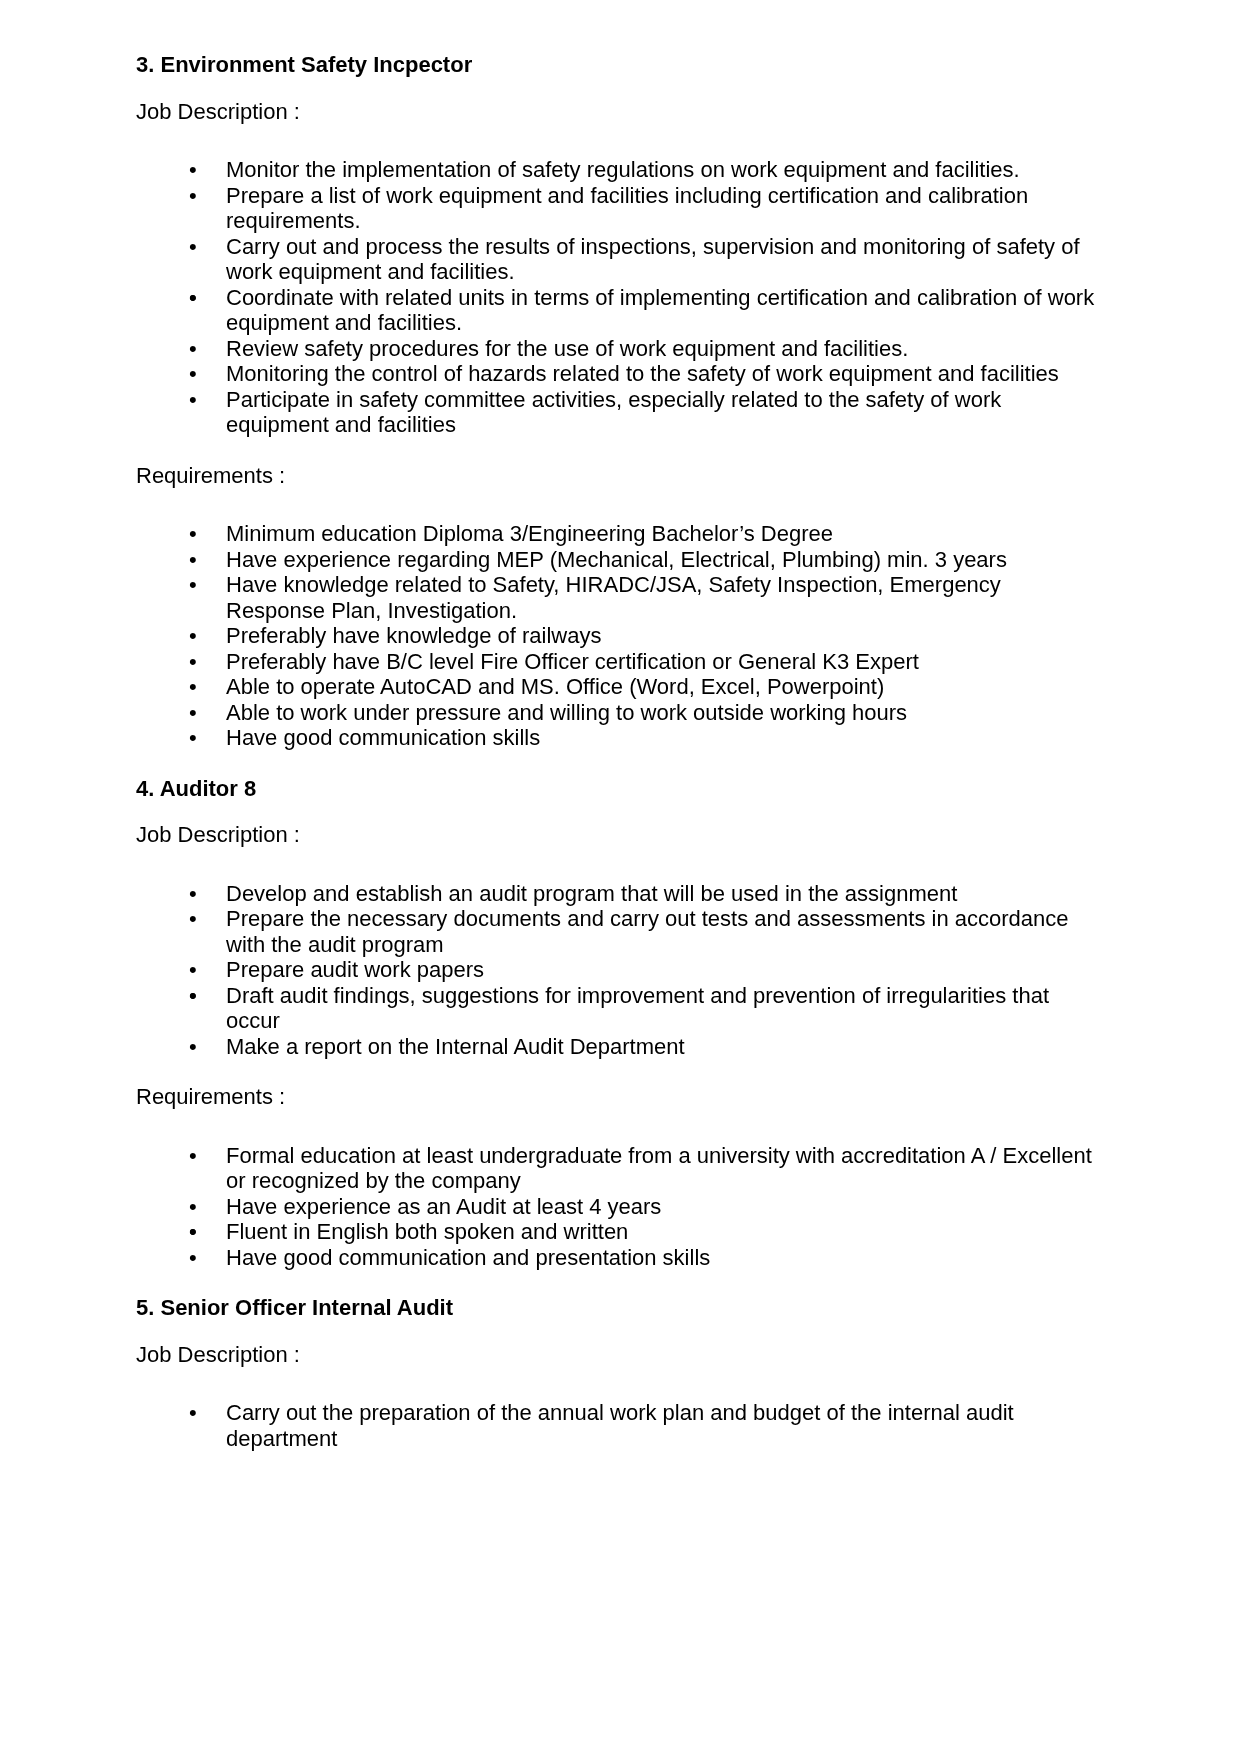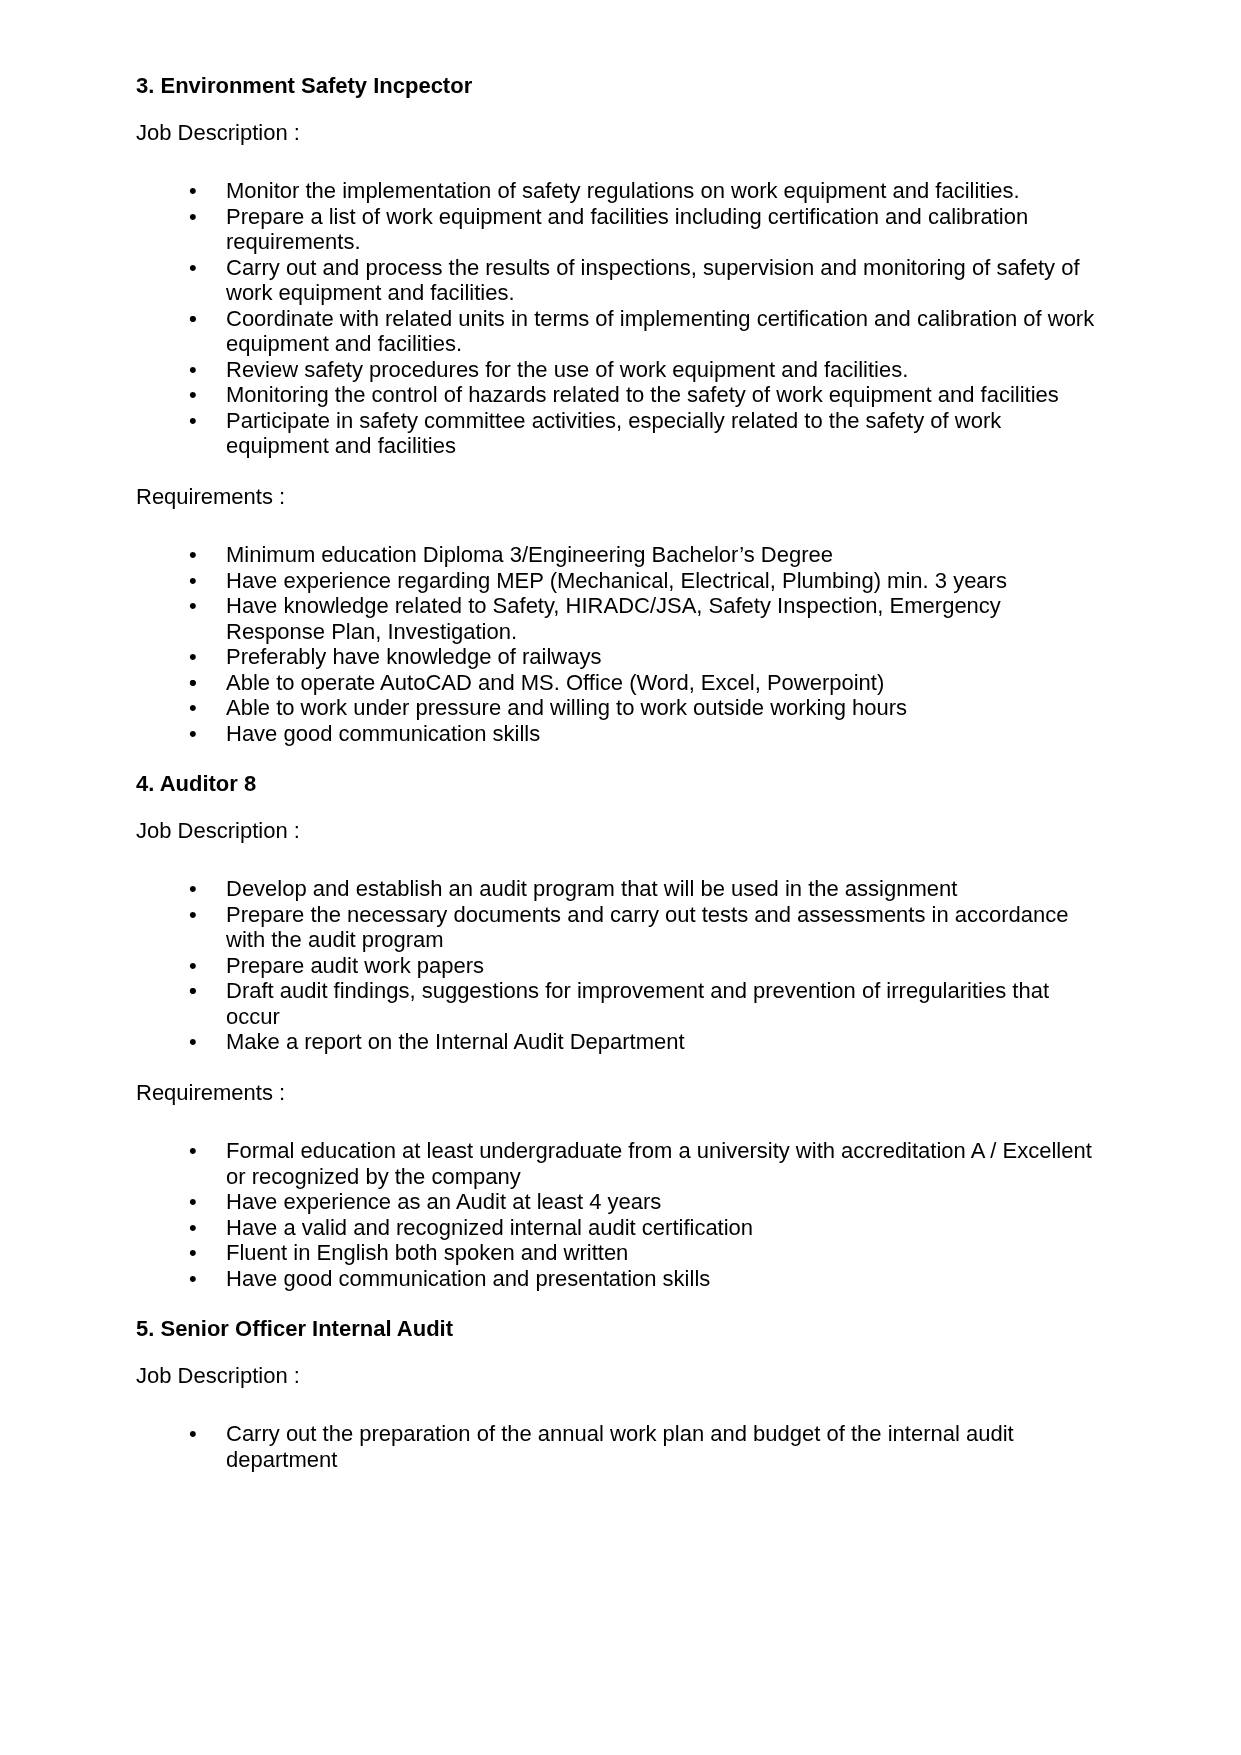--- a/index.html
+++ b/index.html
@@ -13,7 +13,7 @@
     height: 1755px;
     background: #ffffff;
     box-sizing: border-box;
-    padding: 73px 135px 0 136px;
+    padding: 52px 135px 0 136px;
     font-family: "Liberation Sans", sans-serif;
     font-size: 22px;
     line-height: 25.5px;

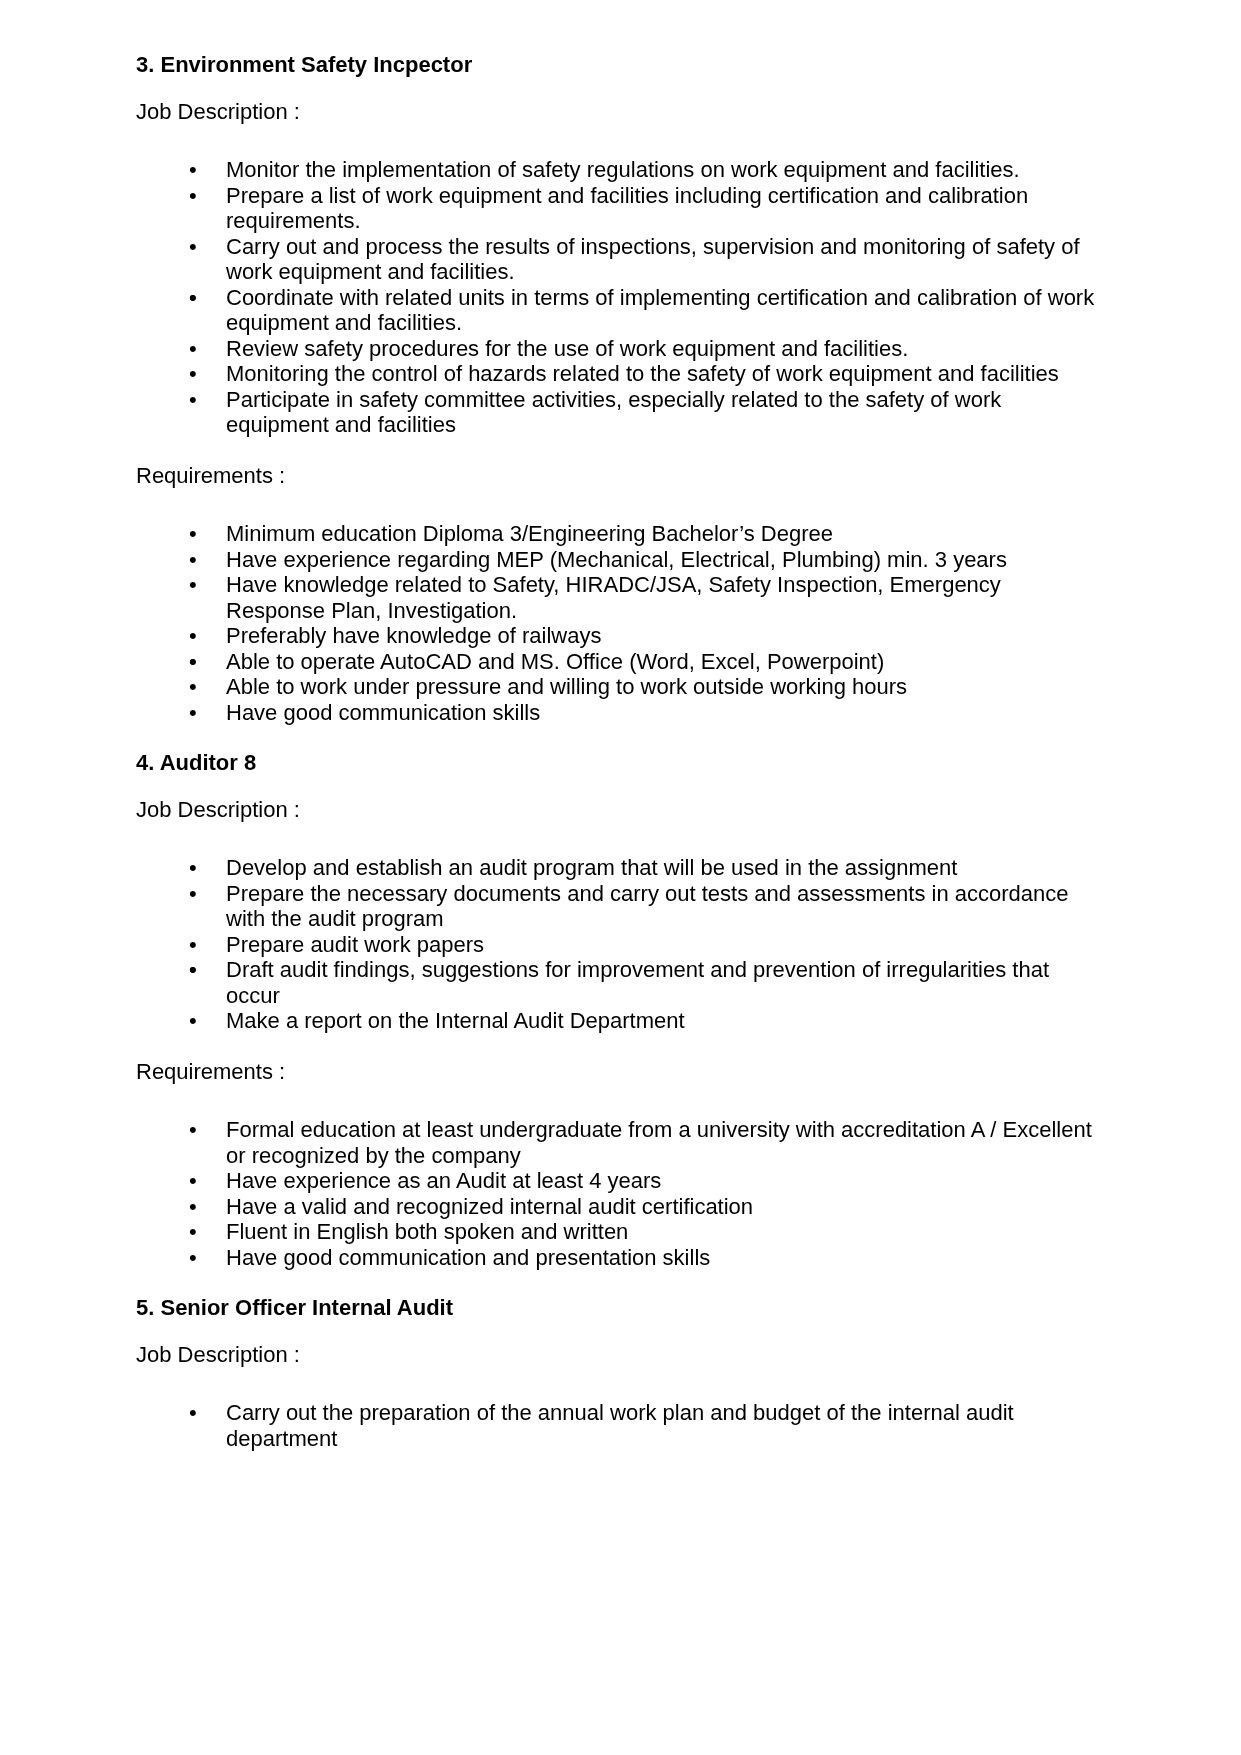--- a/index.html
+++ b/index.html
@@ -67,7 +67,7 @@
     <li><span class="dot">•</span><span>Have experience regarding MEP (Mechanical, Electrical, Plumbing) min. 3 years</span></li>
     <li><span class="dot">•</span><span>Have knowledge related to Safety, HIRADC/JSA, Safety Inspection, Emergency Response Plan, Investigation.</span></li>
     <li><span class="dot">•</span><span>Preferably have knowledge of railways</span></li>
-    <li><span class="dot">•</span></li>
+    <li><span class="dot">•</span><span>Preferably have B/C level Fire Officer certification or General K3 Expert</span></li>
     <li><span class="dot">•</span><span>Able to operate AutoCAD and MS. Office (Word, Excel, Powerpoint)</span></li>
     <li><span class="dot">•</span><span>Able to work under pressure and willing to work outside working hours</span></li>
     <li><span class="dot">•</span><span>Have good communication skills</span></li>

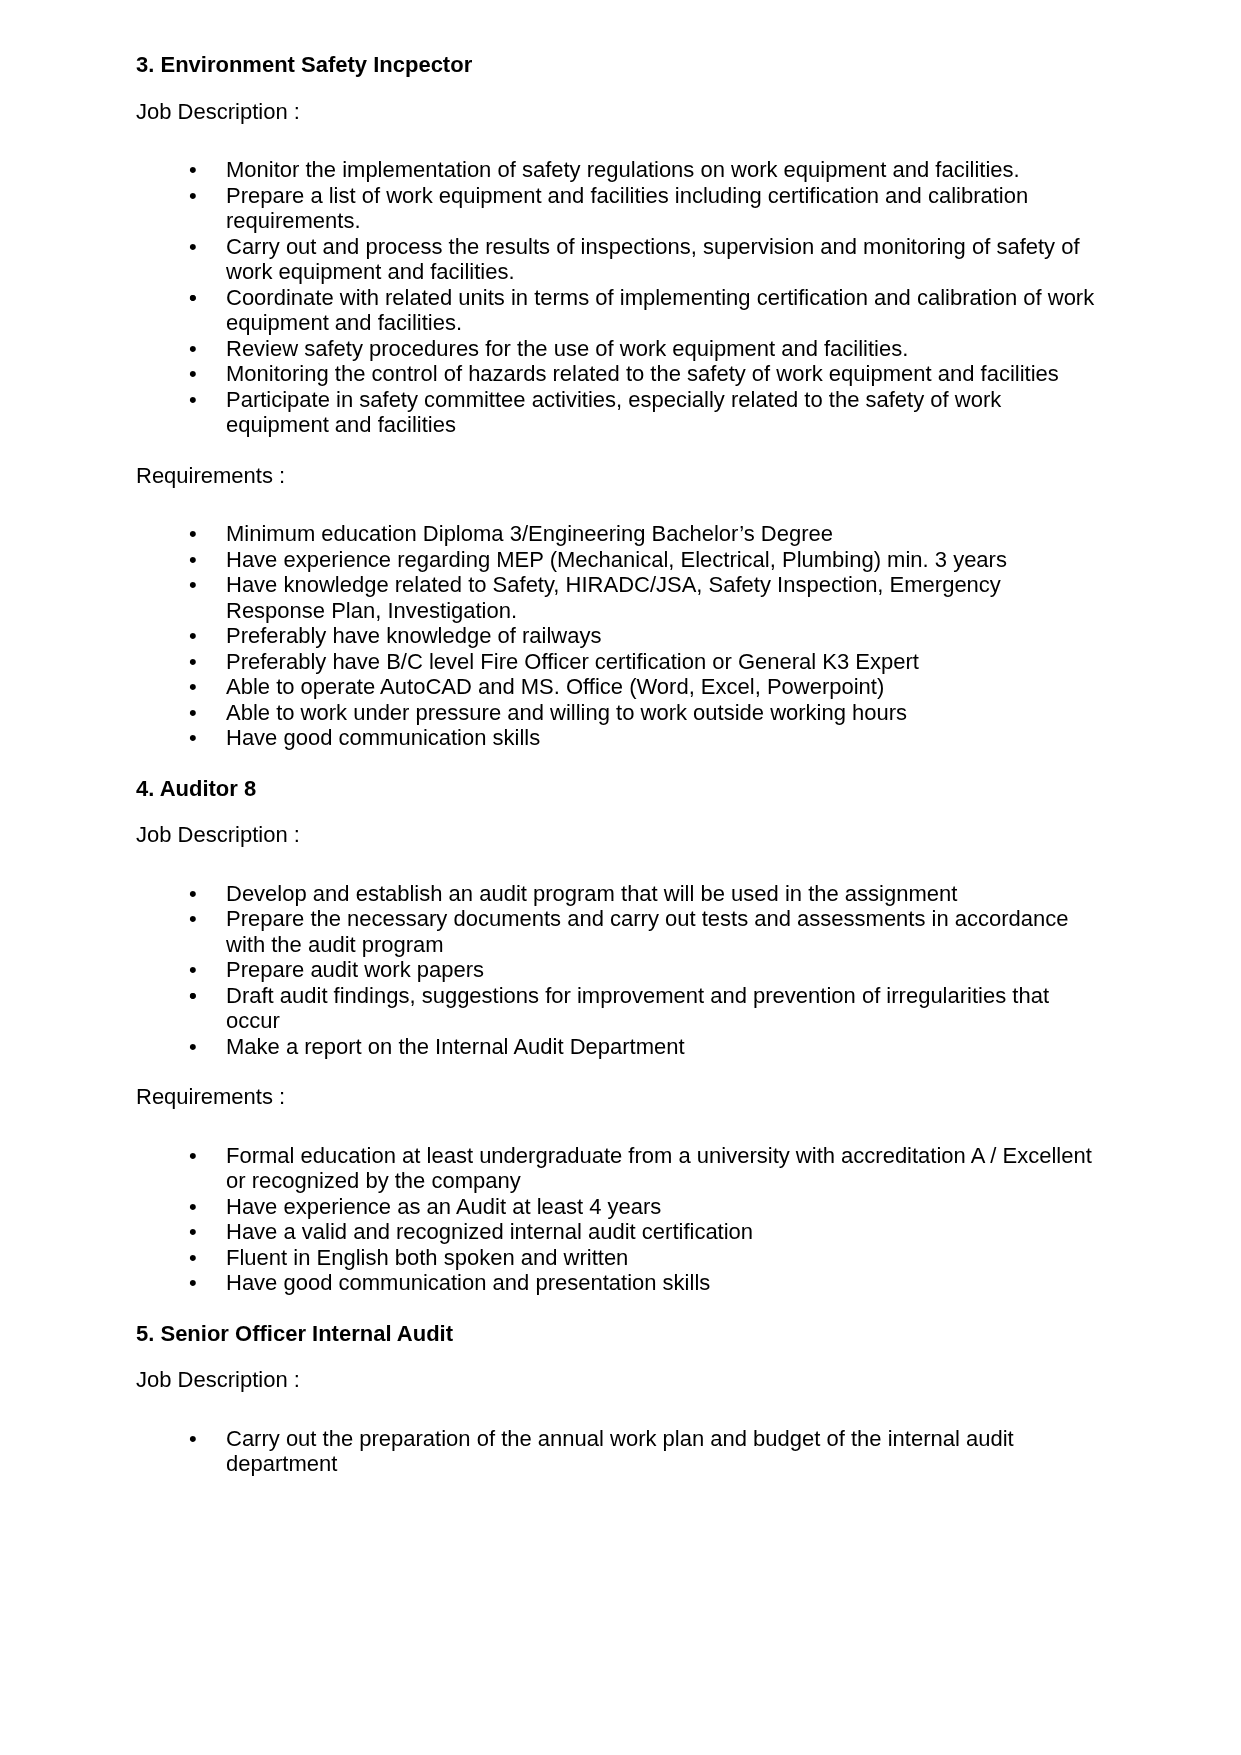--- a/index.html
+++ b/index.html
@@ -89,7 +89,7 @@
   <ul class="bullet-list">
     <li><span class="dot">•</span><span>Formal education at least undergraduate from a university with accreditation A / Excellent or recognized by the company</span></li>
     <li><span class="dot">•</span><span>Have experience as an Audit at least 4 years</span></li>
-    <li><span class="dot">•</span><span>Have a valid and recognized internal audit certification</span></li>
+    <li><span class="dot">•</span></li>
     <li><span class="dot">•</span><span>Fluent in English both spoken and written</span></li>
     <li><span class="dot">•</span><span>Have good communication and presentation skills</span></li>
   </ul>

